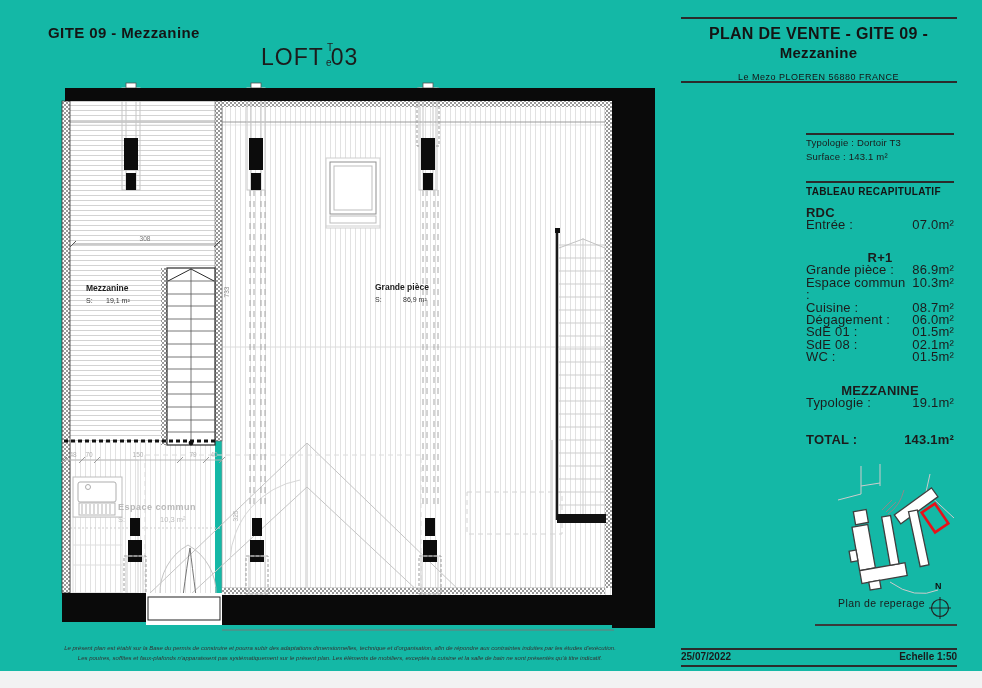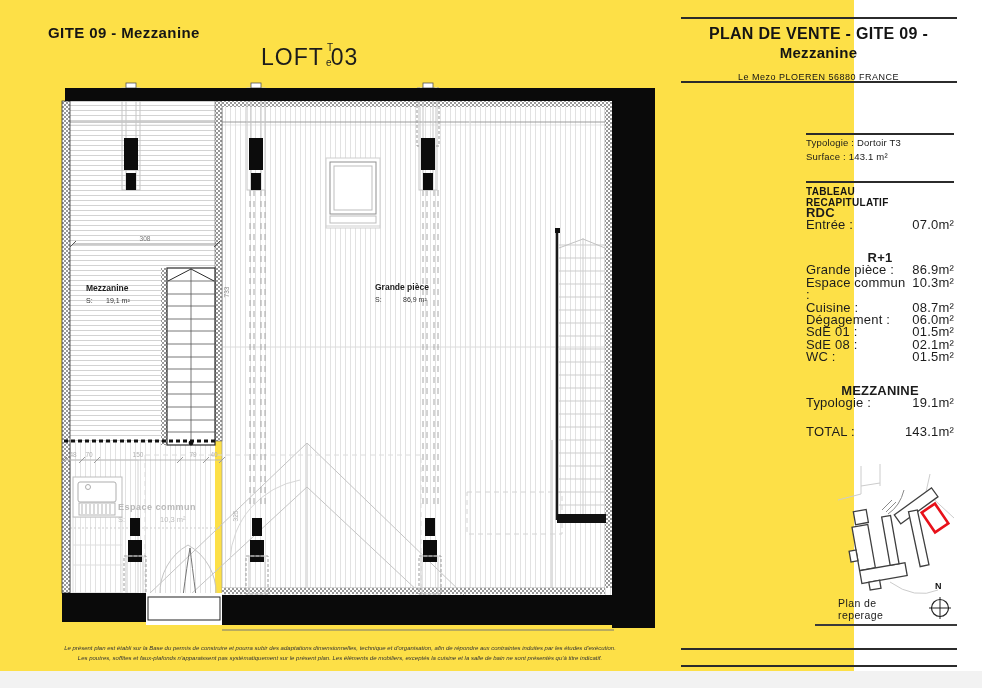--- a/index.html
+++ b/index.html
@@ -4,7 +4,7 @@
 <style>
   * { margin:0; padding:0; box-sizing:border-box; }
   html,body { width:982px; height:688px; background:#fff; font-family:"Liberation Sans", sans-serif; overflow:hidden; }
-  #page { position:relative; width:854px; height:688px; background:#fde047; }
+  #page { position:relative; width:982px; height:688px; background:#14b8a6; }
 
   
   #plan-title { position:absolute; left:48px; top:24px; font-size:15px; font-weight:700; letter-spacing:.4px; color:#151515; }

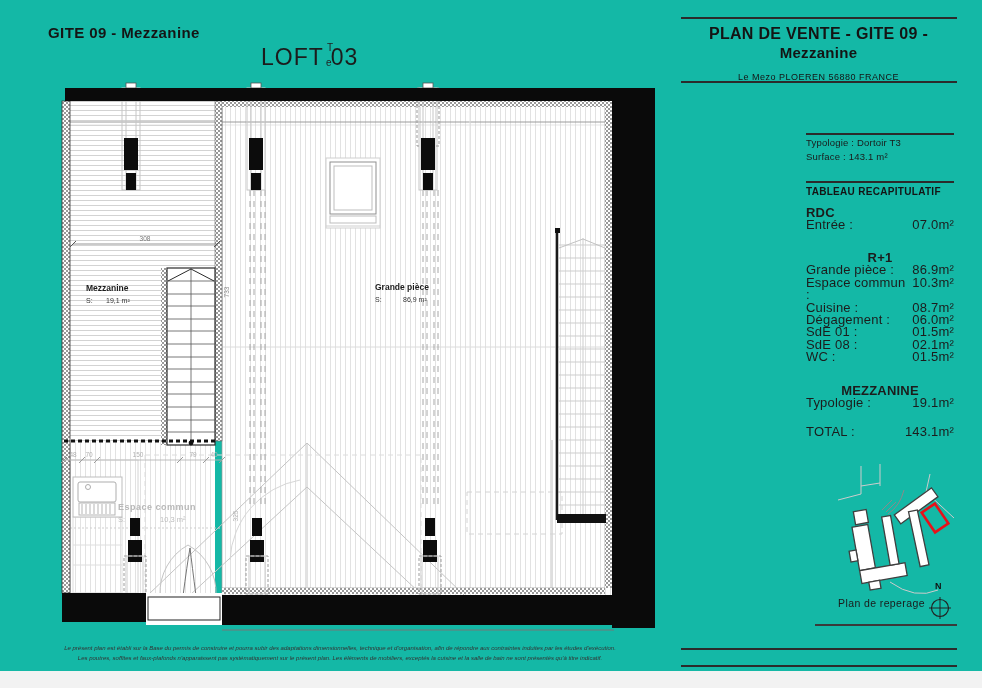--- a/index.html
+++ b/index.html
@@ -35,7 +35,7 @@
   .recap-head { font-weight:700; line-height:13px; }
   .recap-head.gap { margin-top:20px;text-align:center; }
   .recap-row { display:flex; justify-content:space-between; line-height:12.4px; }
-  .recap-total { display:flex; justify-content:space-between; font-weight:400; margin-top:16px; line-height:13px; }
+  .recap-total { display:flex; justify-content:space-between; font-weight:700; margin-top:24px; line-height:13px; }
 
   #minimap { position:absolute; left:830px; top:462px; }
   #reperage-label { position:absolute; left:838px; top:597px; font-size:10.5px; letter-spacing:.4px; color:#1a1a1a; }

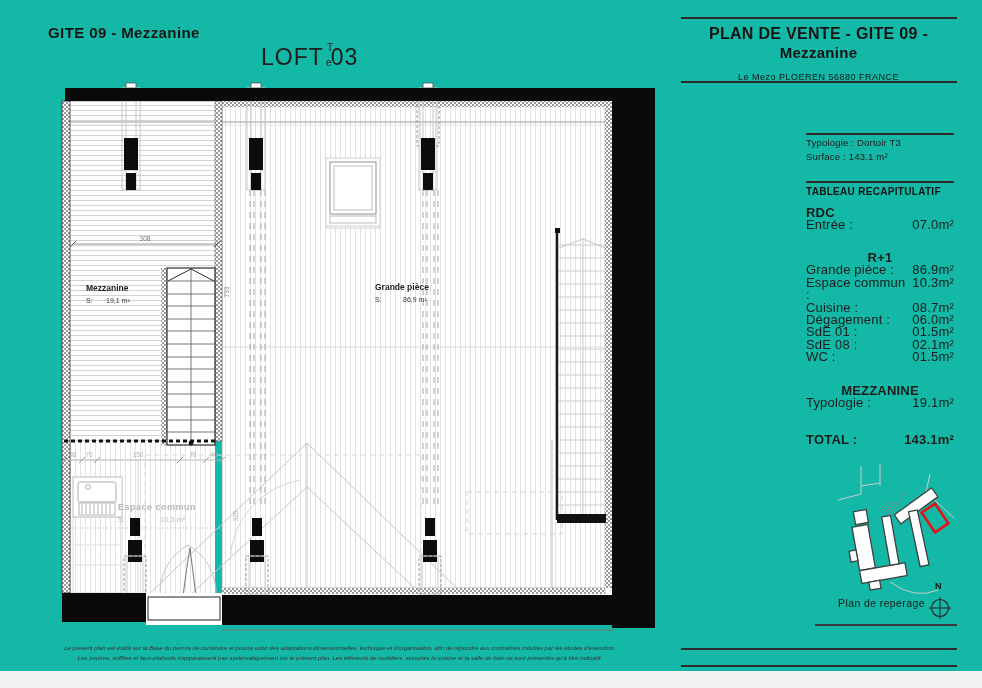--- a/index.html
+++ b/index.html
@@ -430,6 +430,10 @@
   </svg>
 
   <div class="divider" id="footer-line1"></div>
+  <div id="footer-text">
+    <span>25/07/2022</span>
+    <span>Echelle 1:50</span>
+  </div>
   <div class="divider" id="footer-line2"></div>
 
   <div id="disclaimer">

